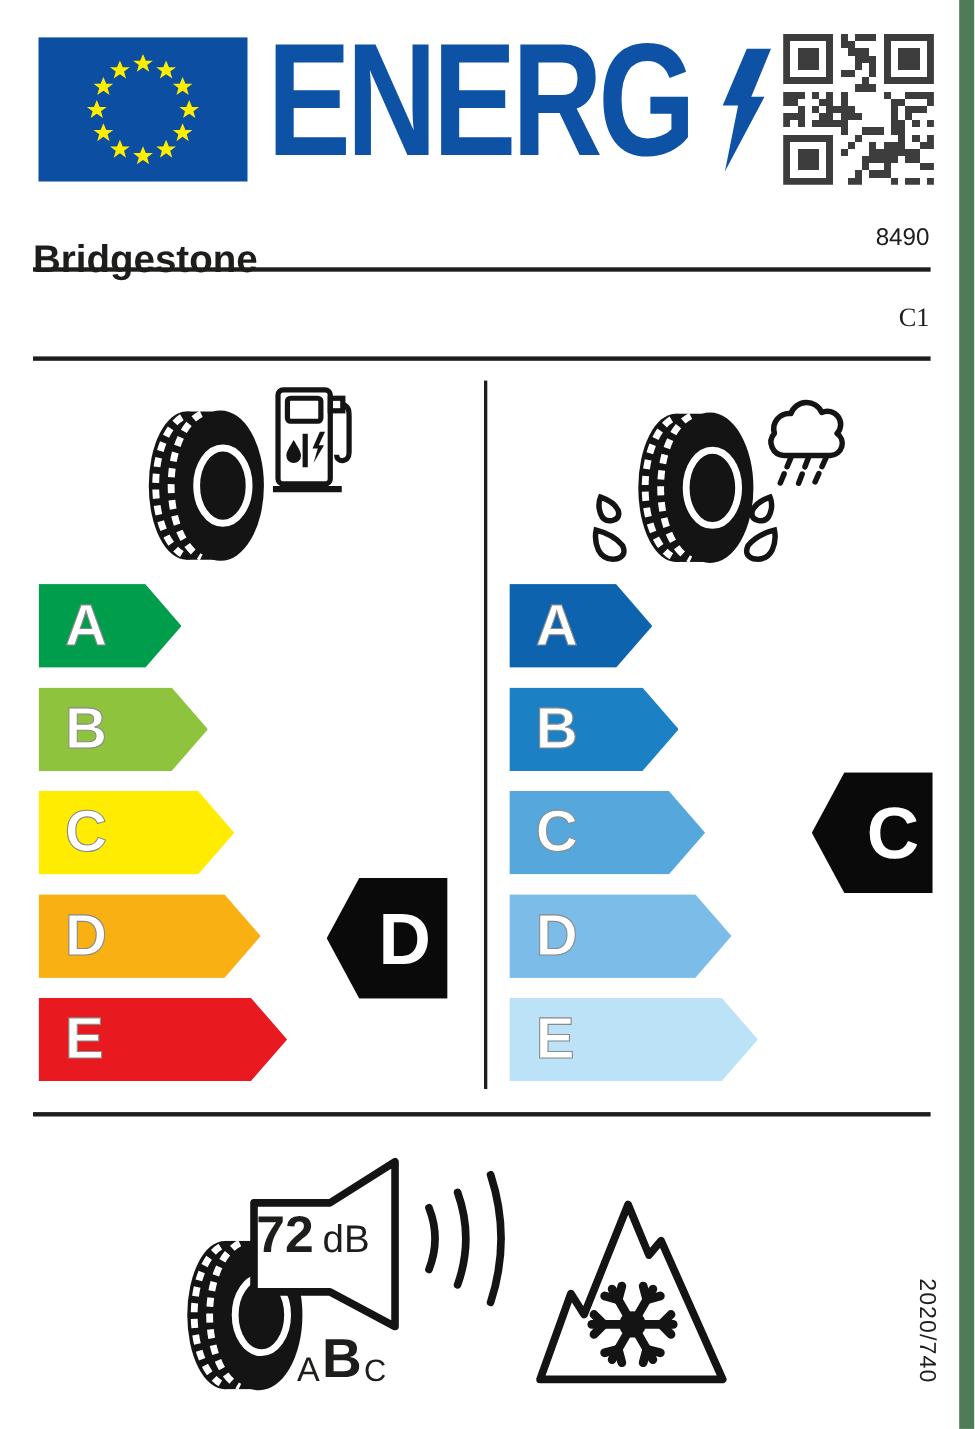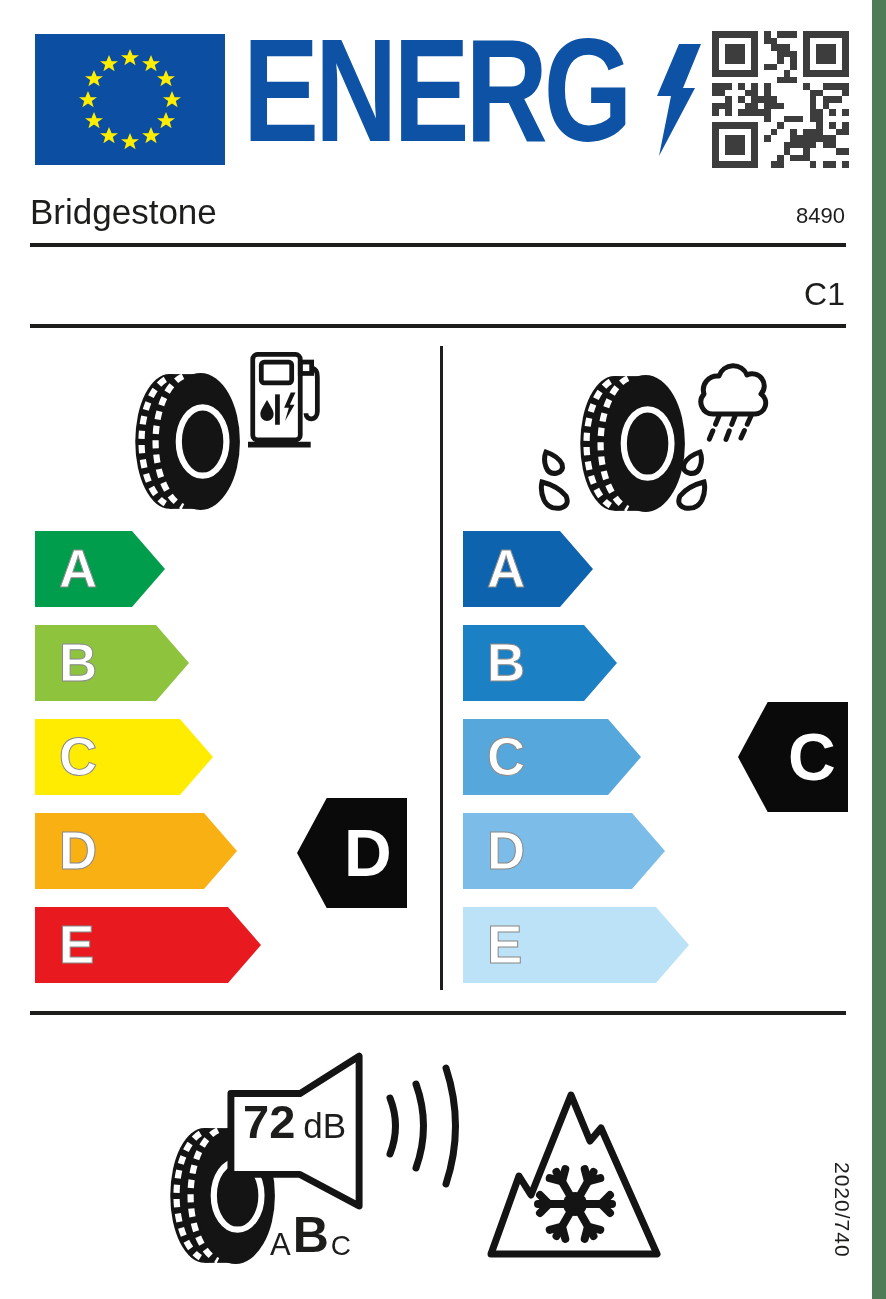--- a/index.html
+++ b/index.html
@@ -20,7 +20,7 @@
   .qr{left:712px;top:31px;width:137px;height:137px;}
 
   
-  .supplier-name{left:30px;top:192px;font-size:35px;font-weight:normal;}
+  .supplier-name{left:30px;top:216px;font-size:35px;font-weight:bold;}
   .type-id{right:41px;top:203px;font-size:22px;}
   .tire-size{left:30px;top:266px;font-size:43px;}
   .tire-class{right:41px;top:276px;font-size:32px;}

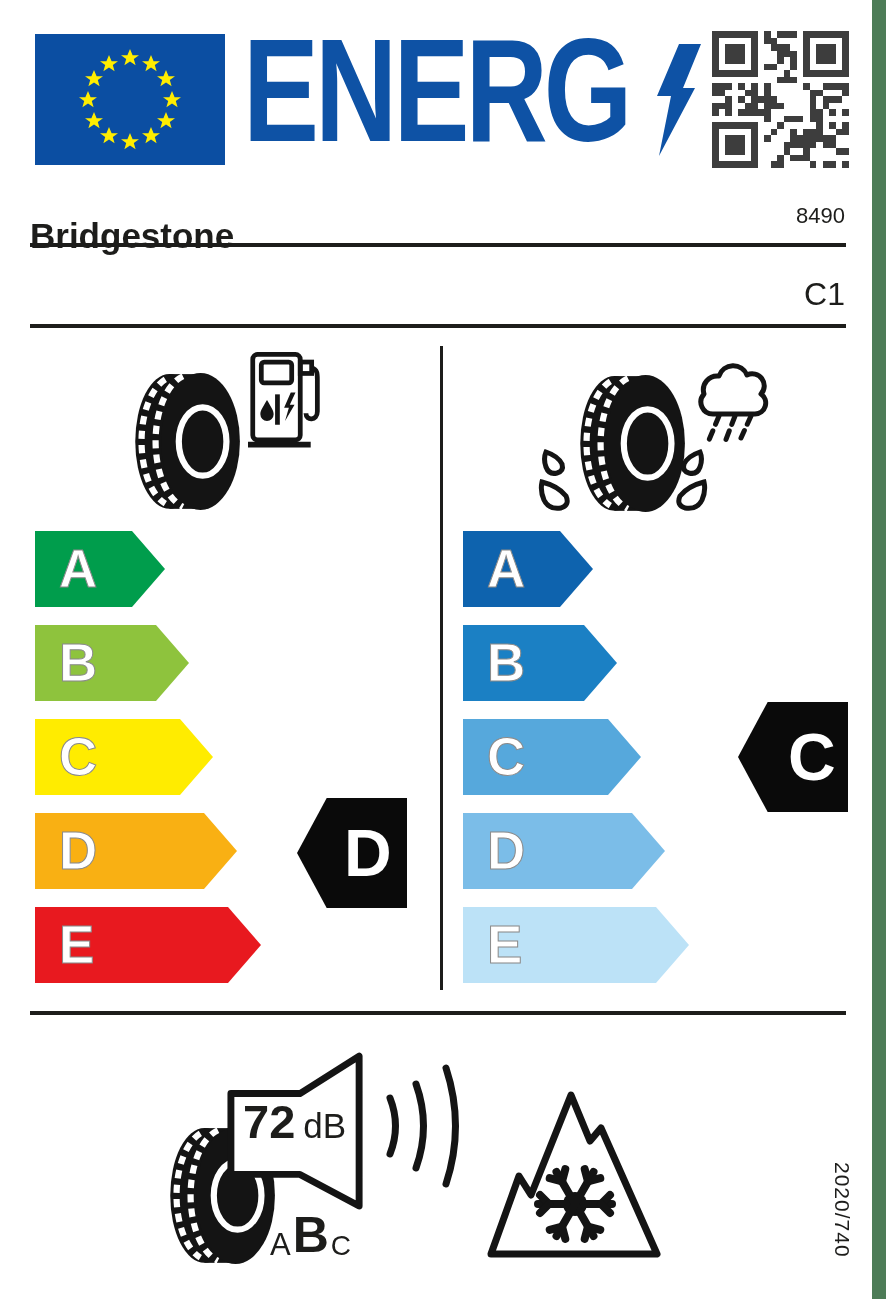--- a/index.html
+++ b/index.html
@@ -23,7 +23,7 @@
   .supplier-name{left:30px;top:216px;font-size:35px;font-weight:bold;}
   .type-id{right:41px;top:203px;font-size:22px;}
   .tire-size{left:30px;top:266px;font-size:43px;}
-  .tire-class{right:41px;top:276px;font-size:32px;}
+  .tire-class{right:41px;top:276px;font-size:24px;font-family:Liberation Serif, serif;}
   .rule{left:30px;width:816px;height:4px;background:#1d1d1b;}
   .rule-1{top:243px;} .rule-2{top:324px;} .rule-3{top:1011px;}
   .divider-v{left:440px;top:346px;width:3px;height:644px;background:#1d1d1b;}

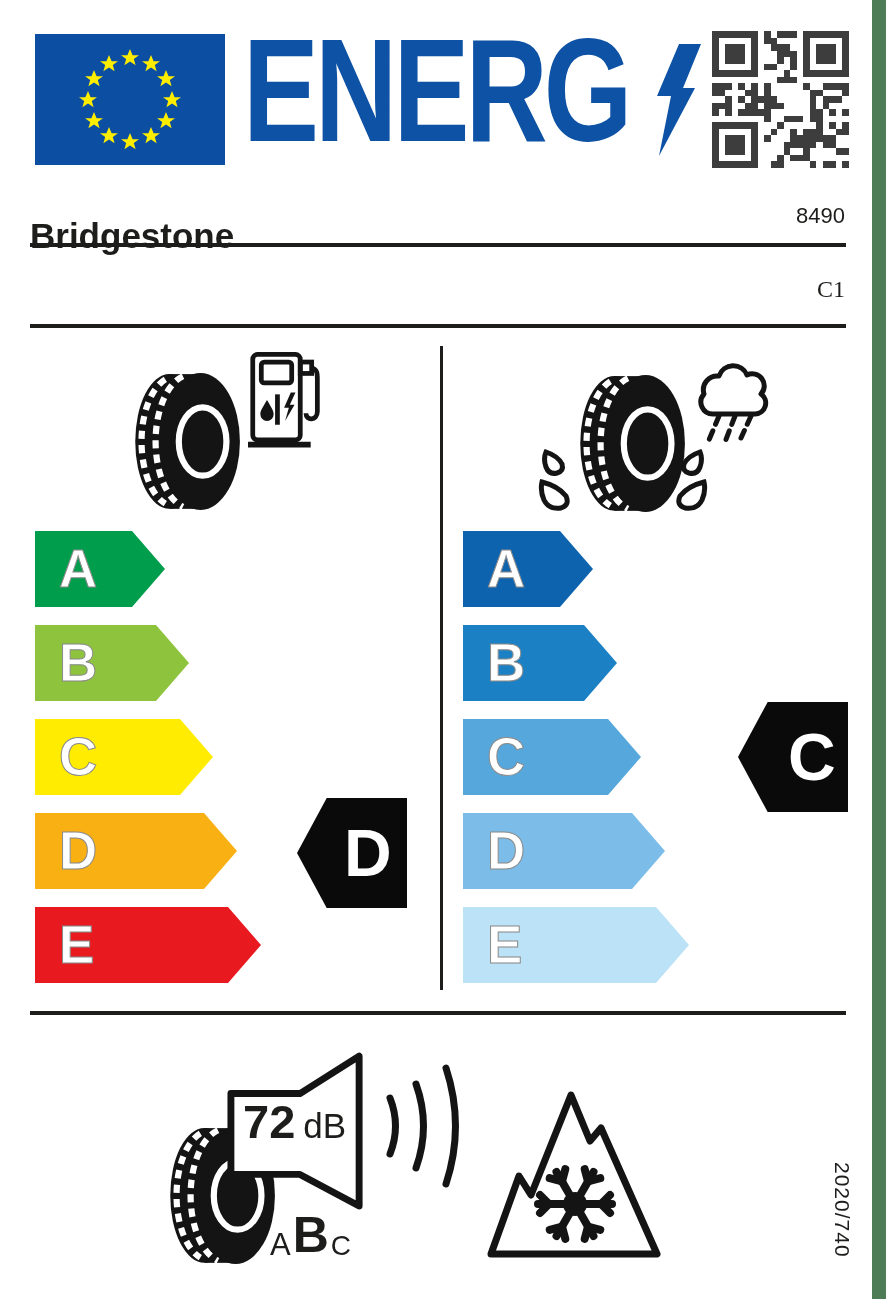--- a/index.html
+++ b/index.html
@@ -59,7 +59,7 @@
   .ind-wet{left:738px;top:702px;padding-left:50px;}
 
   
-  .db-text{left:243px;top:1094px;width:132px;display:flex;align-items:baseline;gap:8px;text-align:center;}
+  .db-text{left:233px;top:1094px;width:132px;display:flex;align-items:baseline;gap:8px;text-align:center;}
   .db-value{font-size:47px;font-weight:bold;}
   .db-unit{font-size:35px;}
   .noise-classes{left:270px;top:1206px;width:120px;height:54px;display:flex;align-items:flex-end;gap:2px;line-height:1;}

